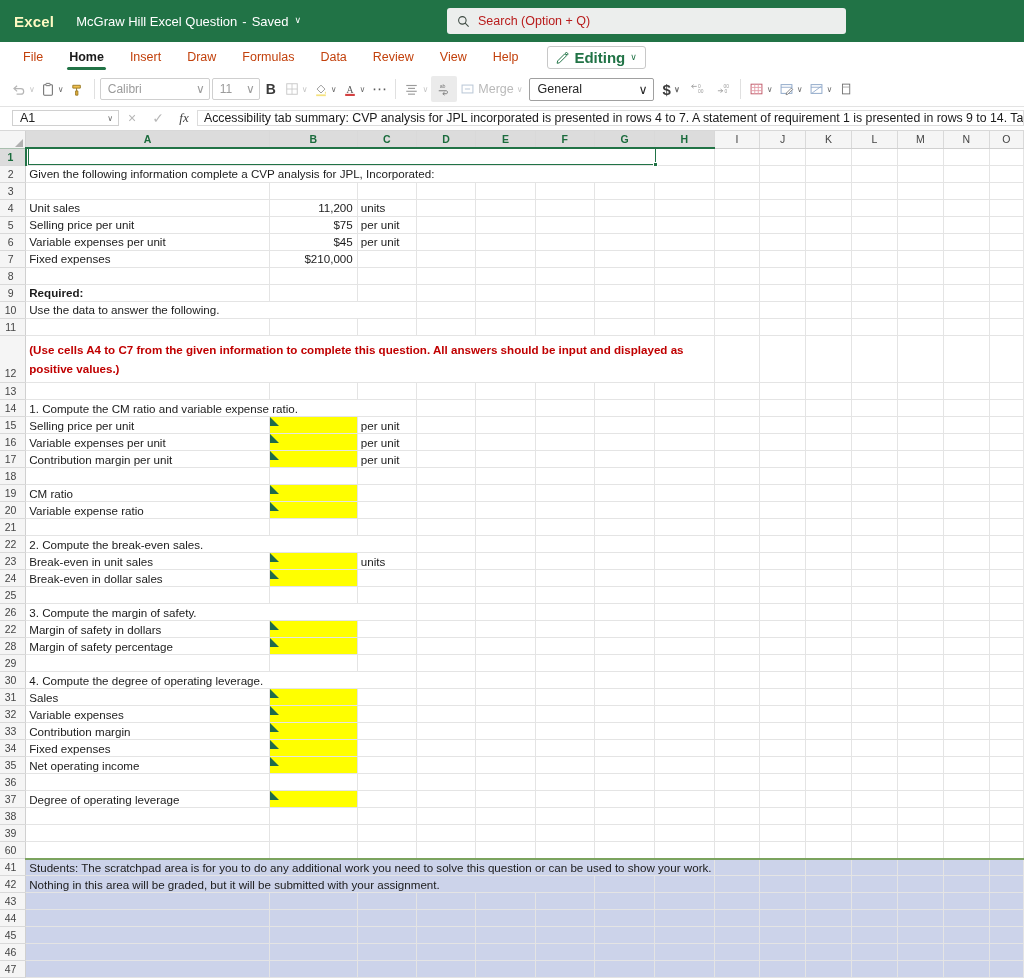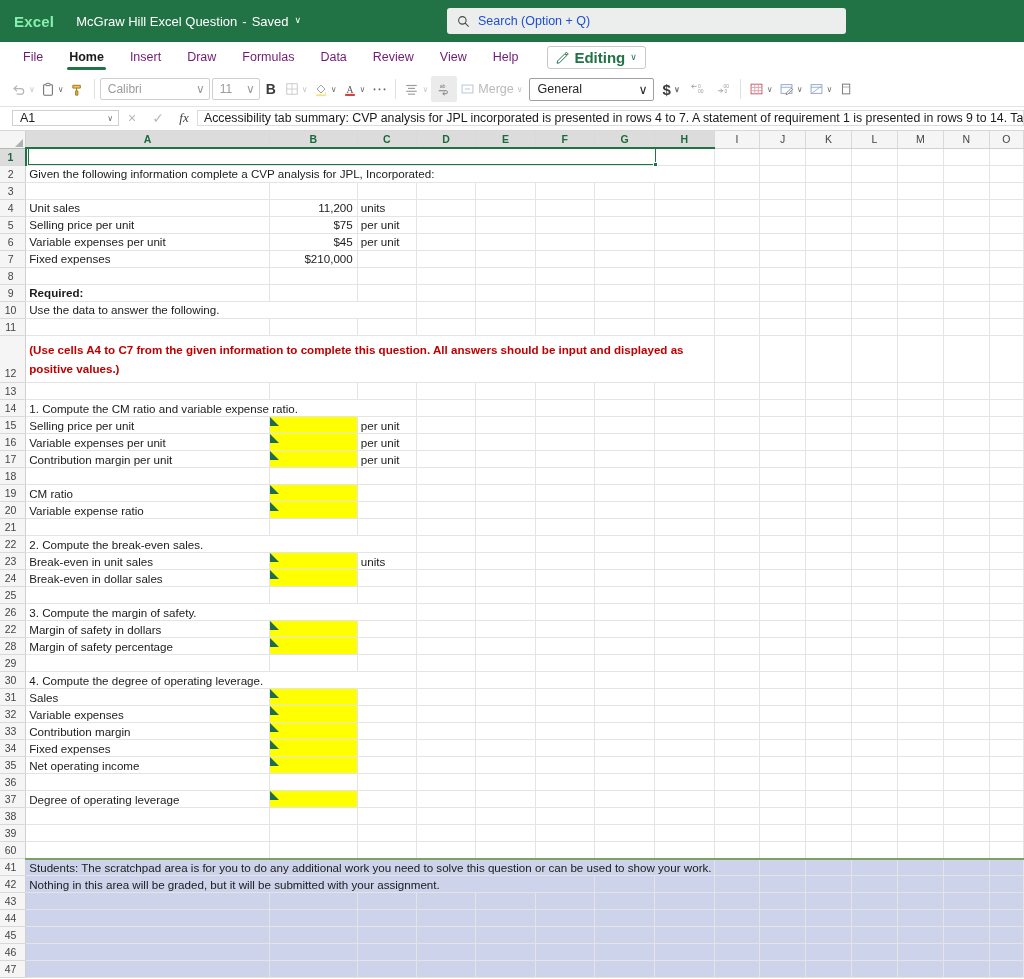--- a/index.html
+++ b/index.html
@@ -22,7 +22,7 @@
     position: relative;
   }
   .app-logo {
-    color: #86efac;
+    color: #fef9c3;
     font-size: 15px;
     font-weight: bold;
     letter-spacing: .2px;

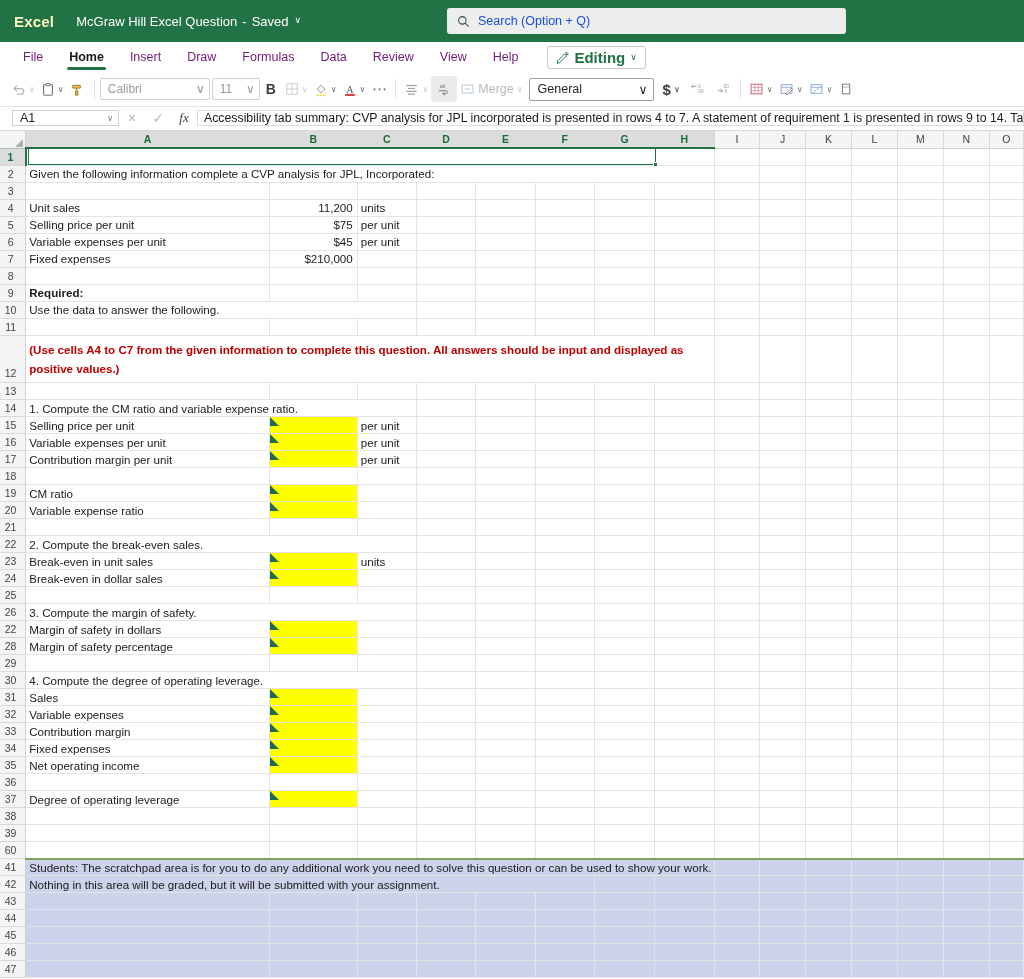--- a/index.html
+++ b/index.html
@@ -56,7 +56,7 @@
     gap: 8px;
   }
   .searchbox .mag { width: 13px; height: 13px; flex: none; }
-  .search-ph { font-size: 12.5px; color: #1d4ed8; }
+  .search-ph { font-size: 12.5px; color: #b91c1c; }
 
   
   .ribbon-tabs {

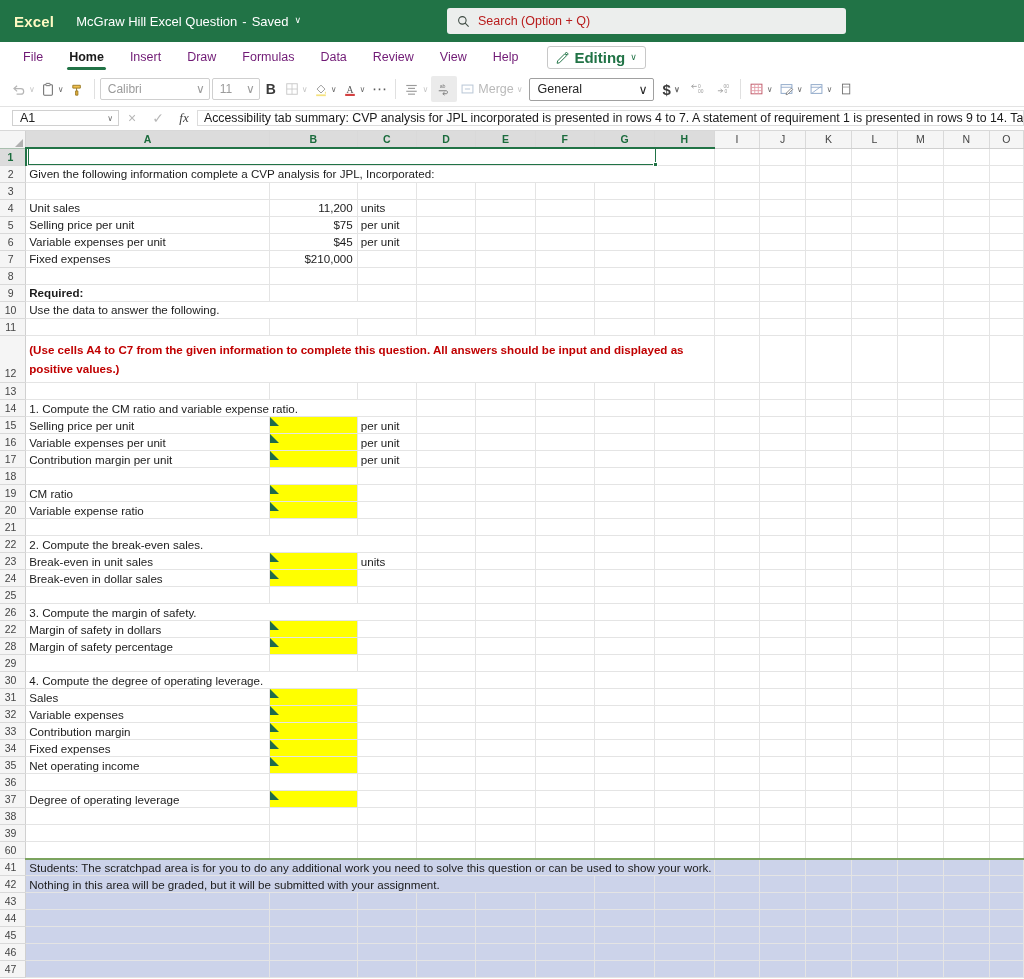--- a/index.html
+++ b/index.html
@@ -70,7 +70,7 @@
   }
   .rtab {
     font-size: 12.5px;
-    color: #701a75;
+    color: #c2410c;
     padding: 4px 13px 5px 13px;
     position: relative;
     white-space: nowrap;

